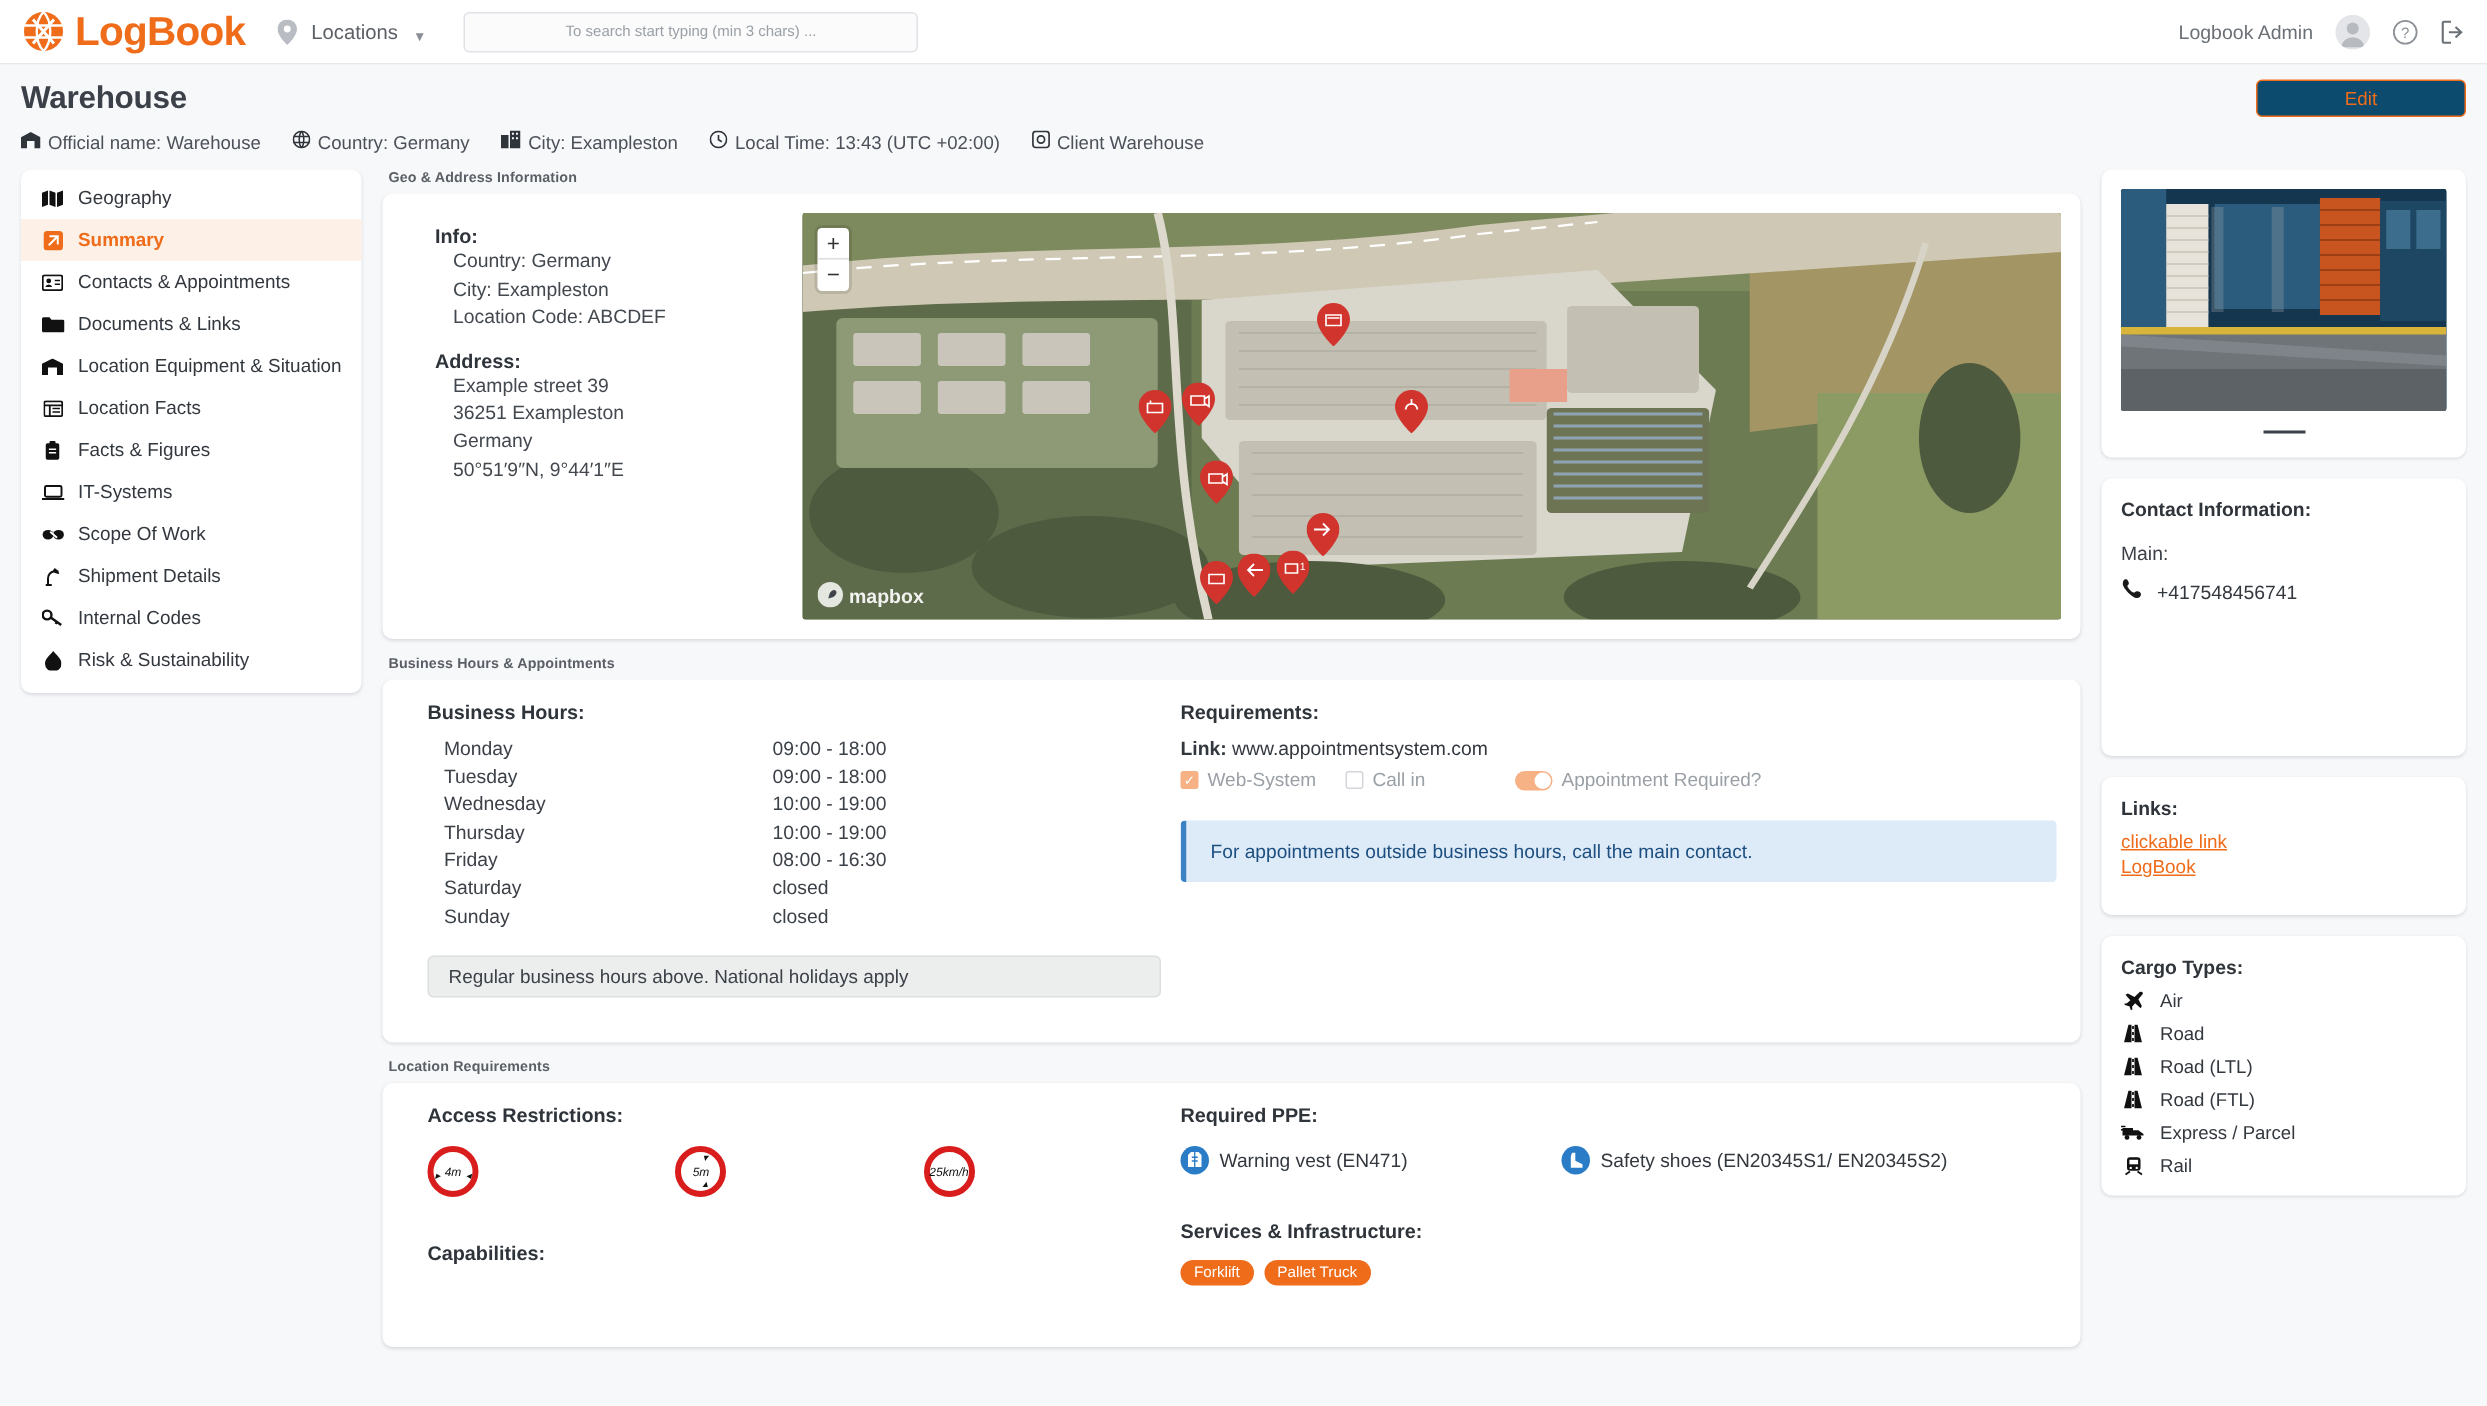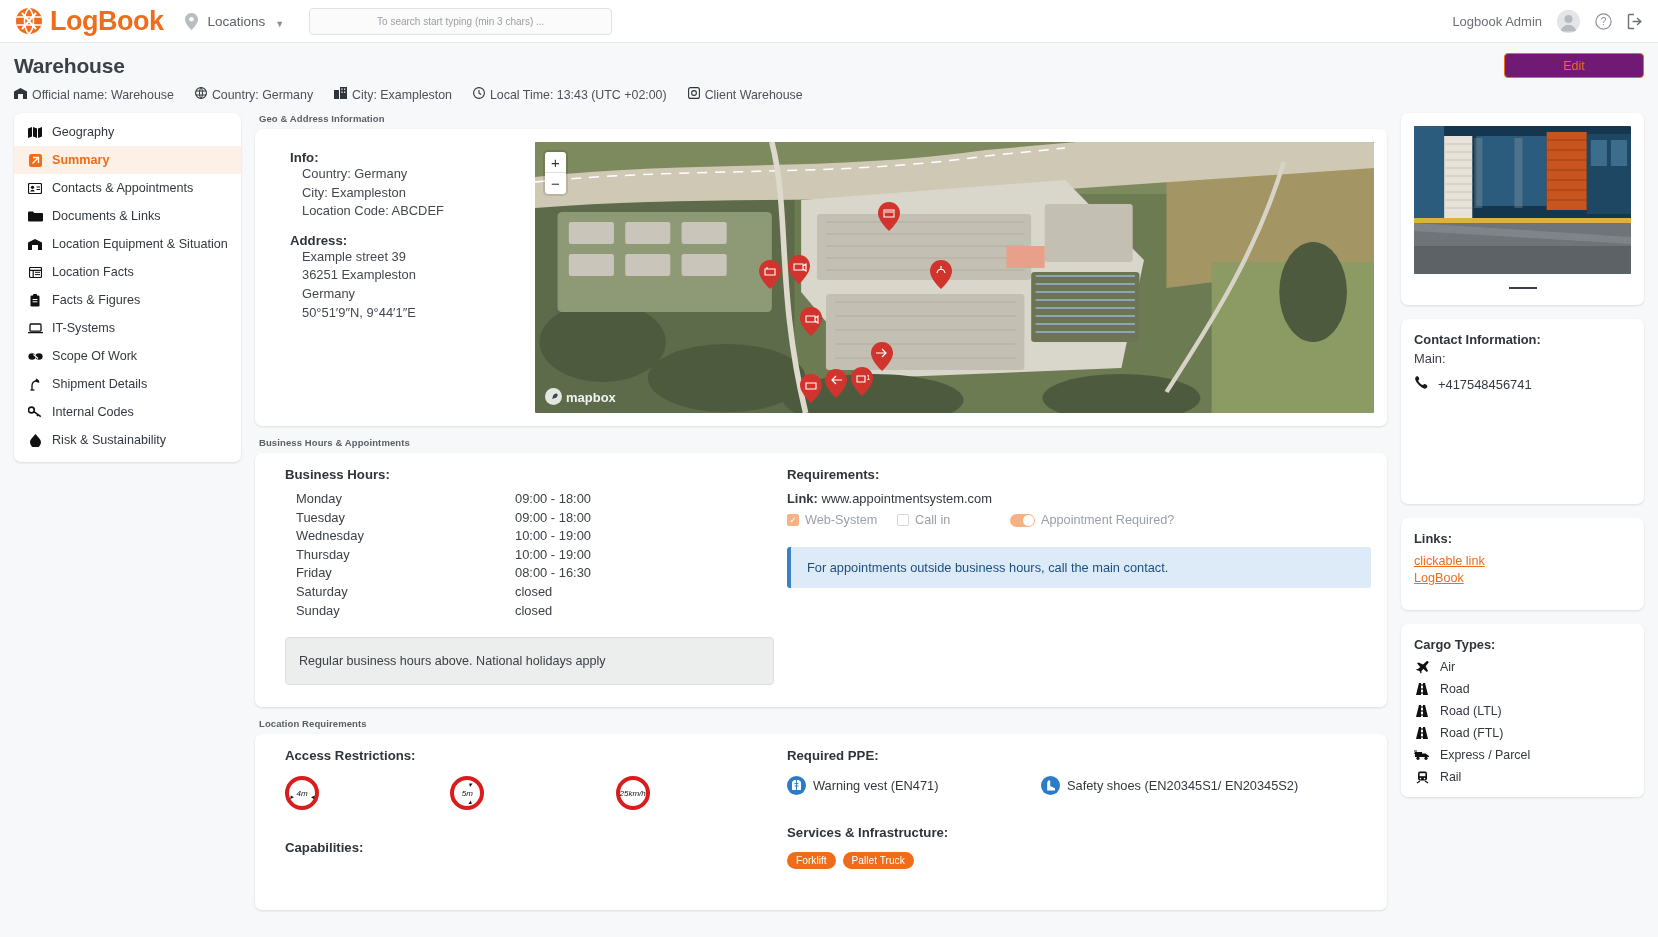--- a/index.html
+++ b/index.html
@@ -54,7 +54,7 @@
   .meta-item svg { flex-shrink: 0; }
   .edit-btn {
     position: absolute; right: 14px; top: 10px; width: 140px; height: 25px;
-    border: 1px solid #ef6c1a; border-radius: 4px; background: #701a75; color: #ef6c1a;
+    border: 1px solid #ef6c1a; border-radius: 4px; background: #0c4a6e; color: #ef6c1a;
     font-size: 12.5px; display: flex; align-items: center; justify-content: center;
     cursor: pointer; font-family: "Liberation Sans", sans-serif;
   }

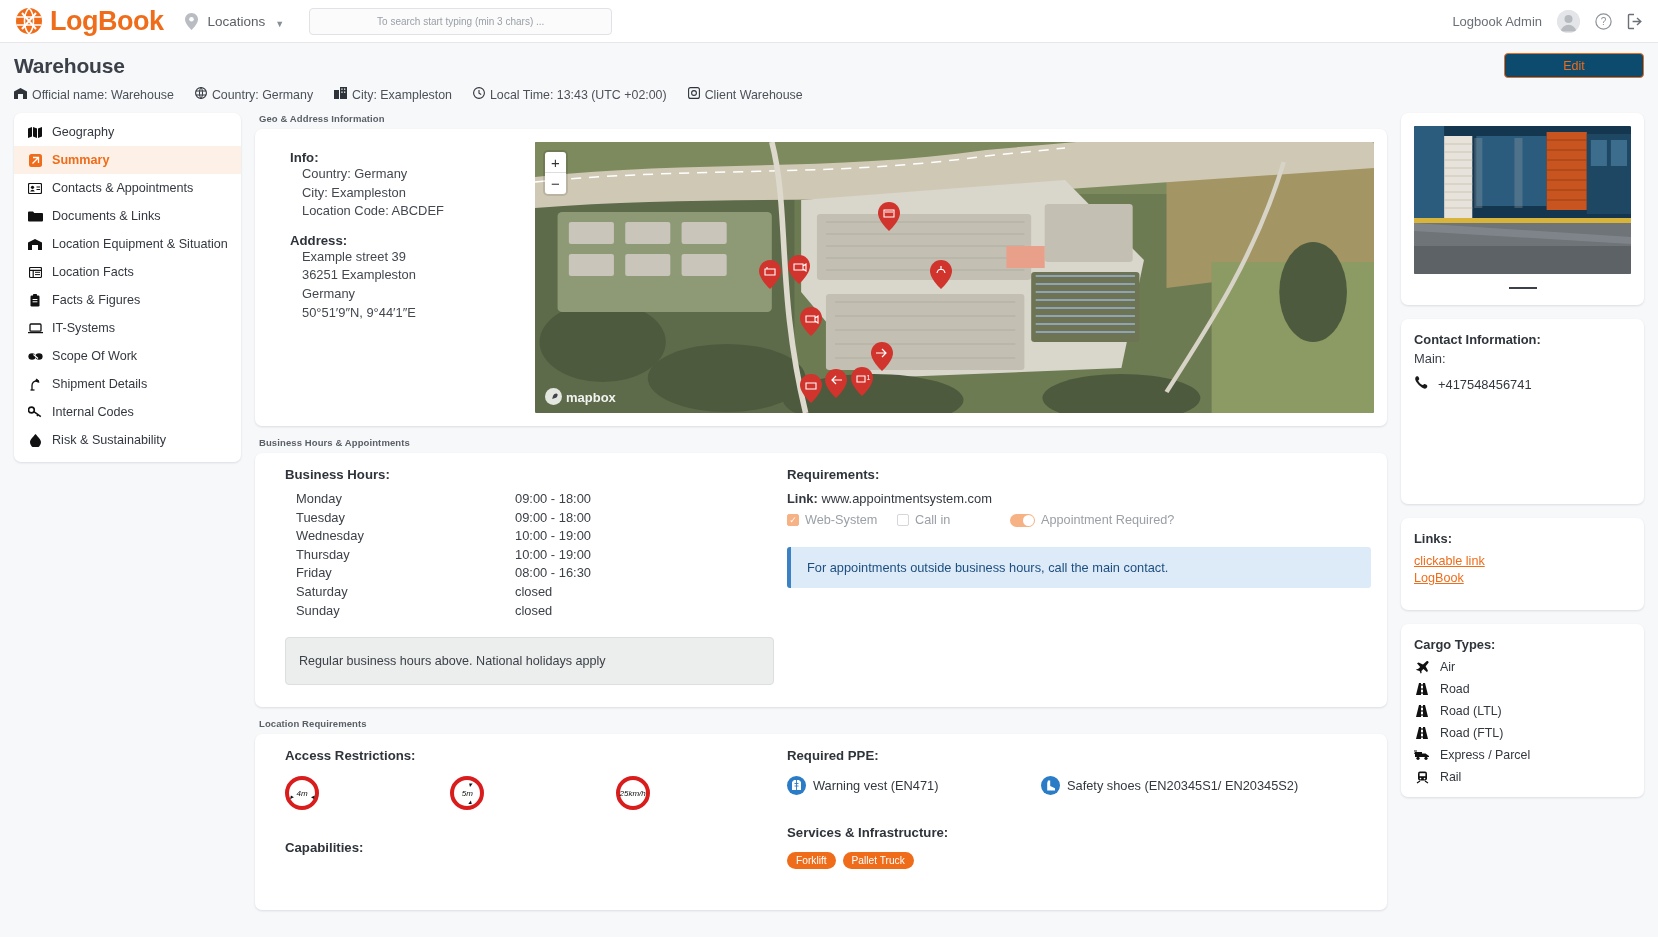--- a/index.html
+++ b/index.html
@@ -173,7 +173,7 @@
   }
   .photo-divider { width: 28px; height: 2px; background: #3c4149; margin: 13px auto 3px auto; }
   .side-title { font-size: 12.9px; font-weight: 700; color: #2f343b; }
-  .side-sub { font-size: 12.9px; color: #3c4148; margin-top: 4px; }
+  .side-sub { font-size: 12.9px; color: #3c4148; margin-top: 14px; }
   .phone-row { display: flex; align-items: center; gap: 9px; margin-top: 9px; font-size: 12.9px; color: #33383f; }
   .side-link {
     display: block; font-size: 12.6px; color: #ef6c1a; text-decoration: underline; margin-top: 8px;

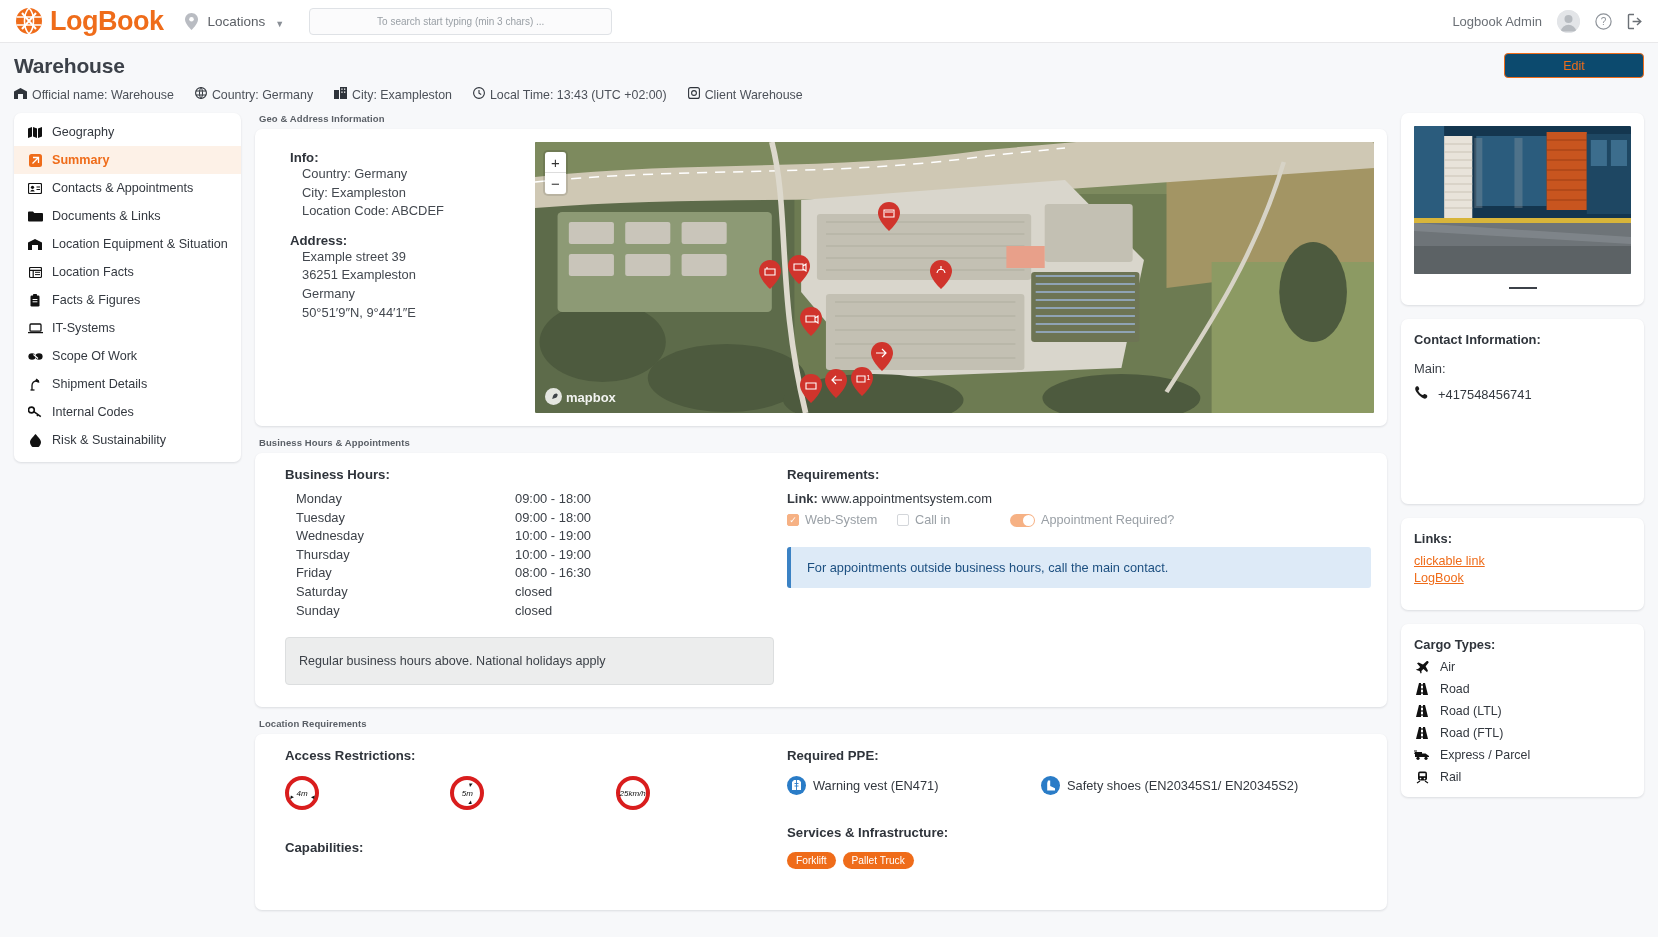--- a/index.html
+++ b/index.html
@@ -121,7 +121,7 @@
   .hours-day { width: 230px; padding-left: 11px; }
   .note-box {
     margin-top: 17px; background: #eceded; border: 1px solid #dcdedf; border-radius: 4px;
-    padding: 16px 13px; font-size: 12.6px; color: #3c4148; width: 489px;
+    padding: 6px 13px; font-size: 12.6px; color: #3c4148; width: 489px;
   }
   .link-line { font-size: 12.9px; color: #33383f; margin-top: 9px; }
   .link-line b { font-weight: 700; }

